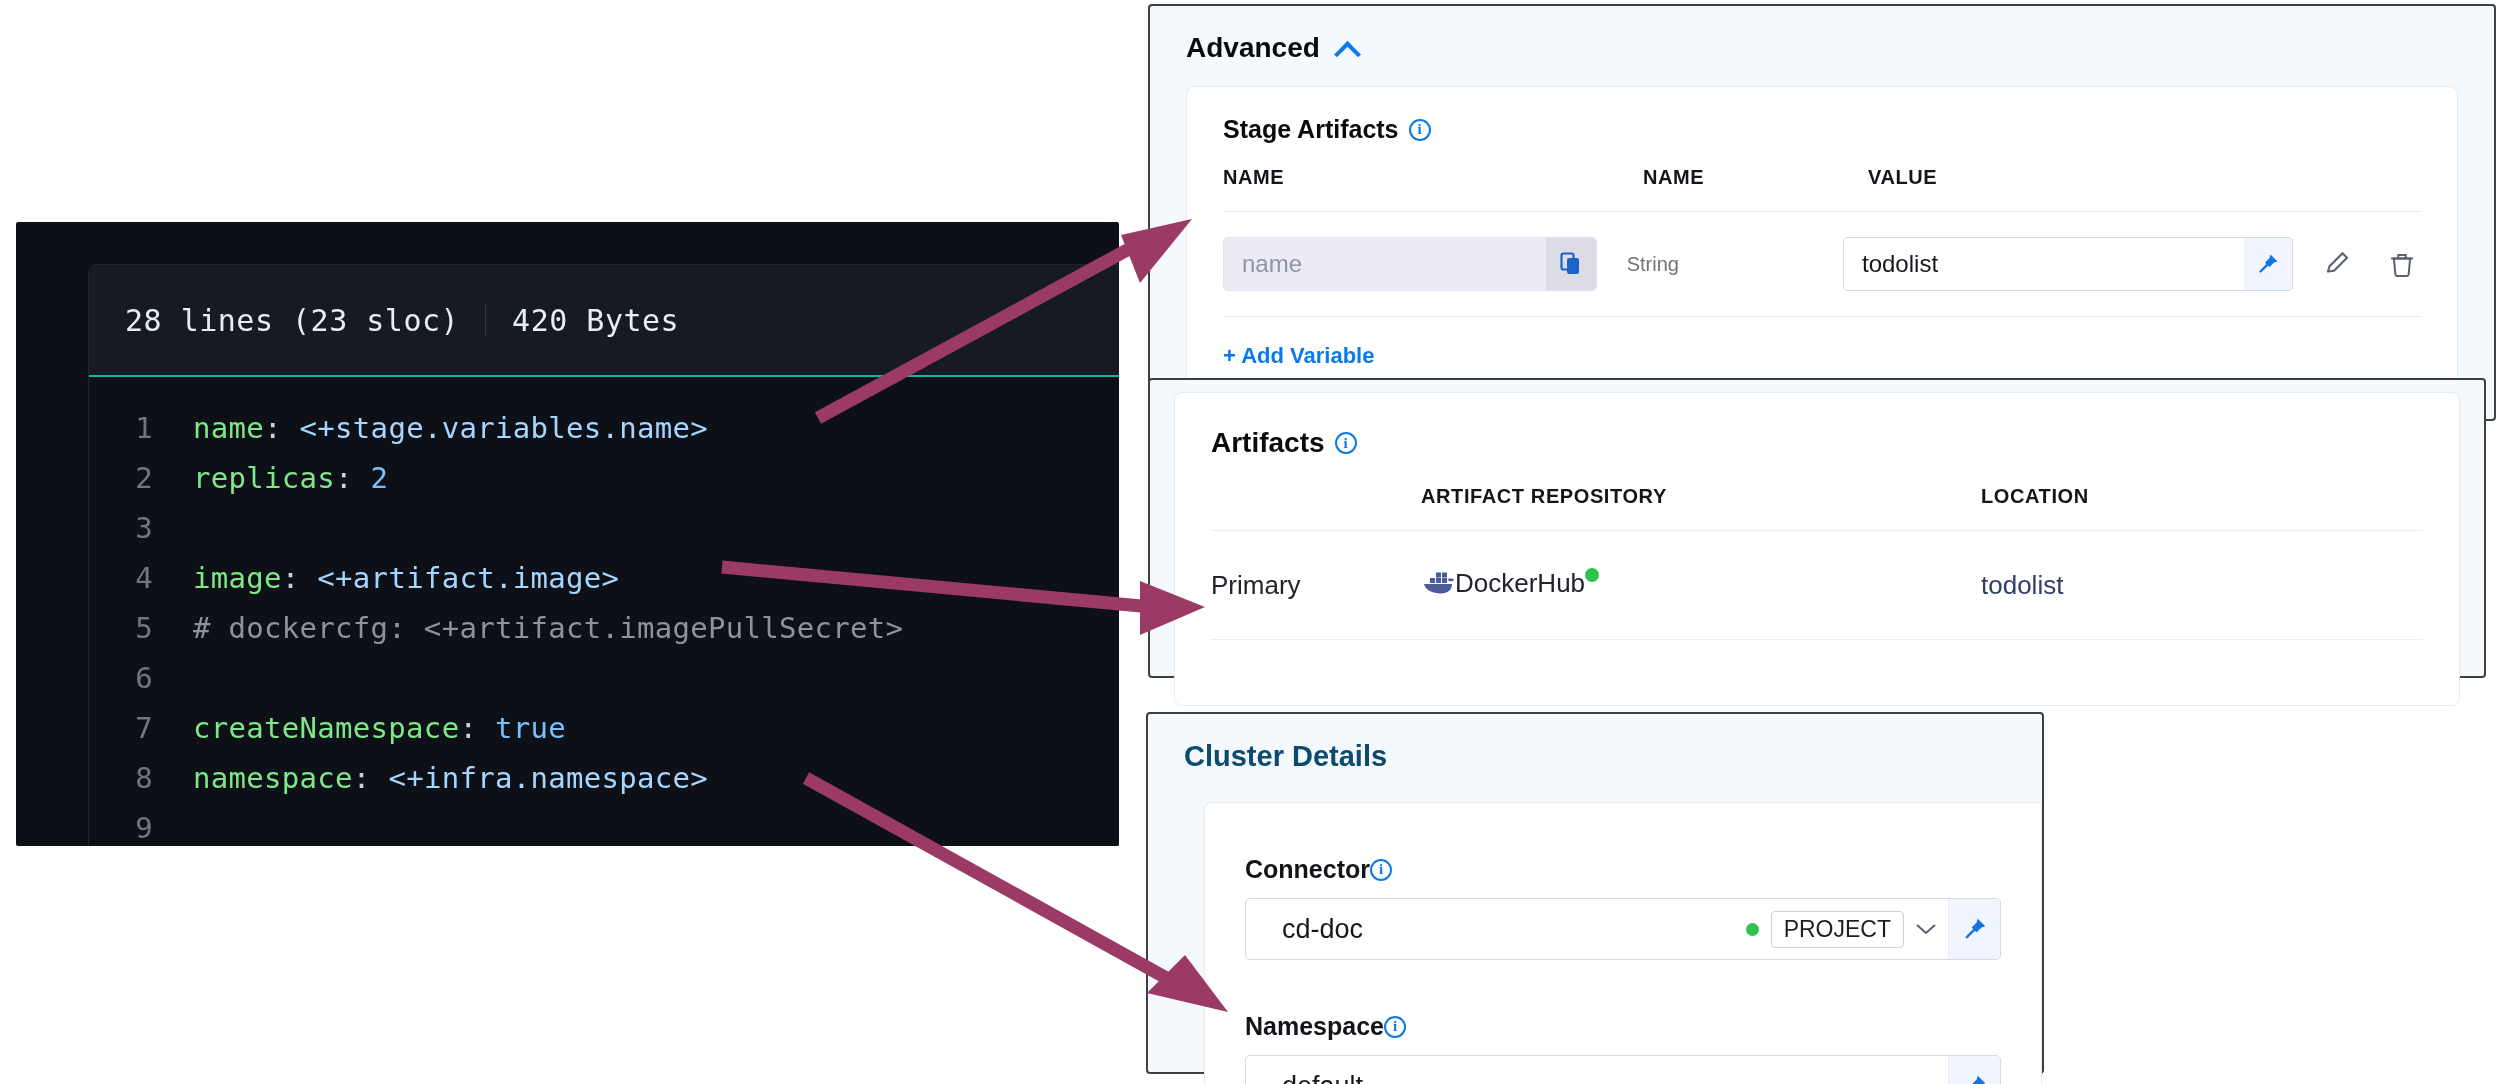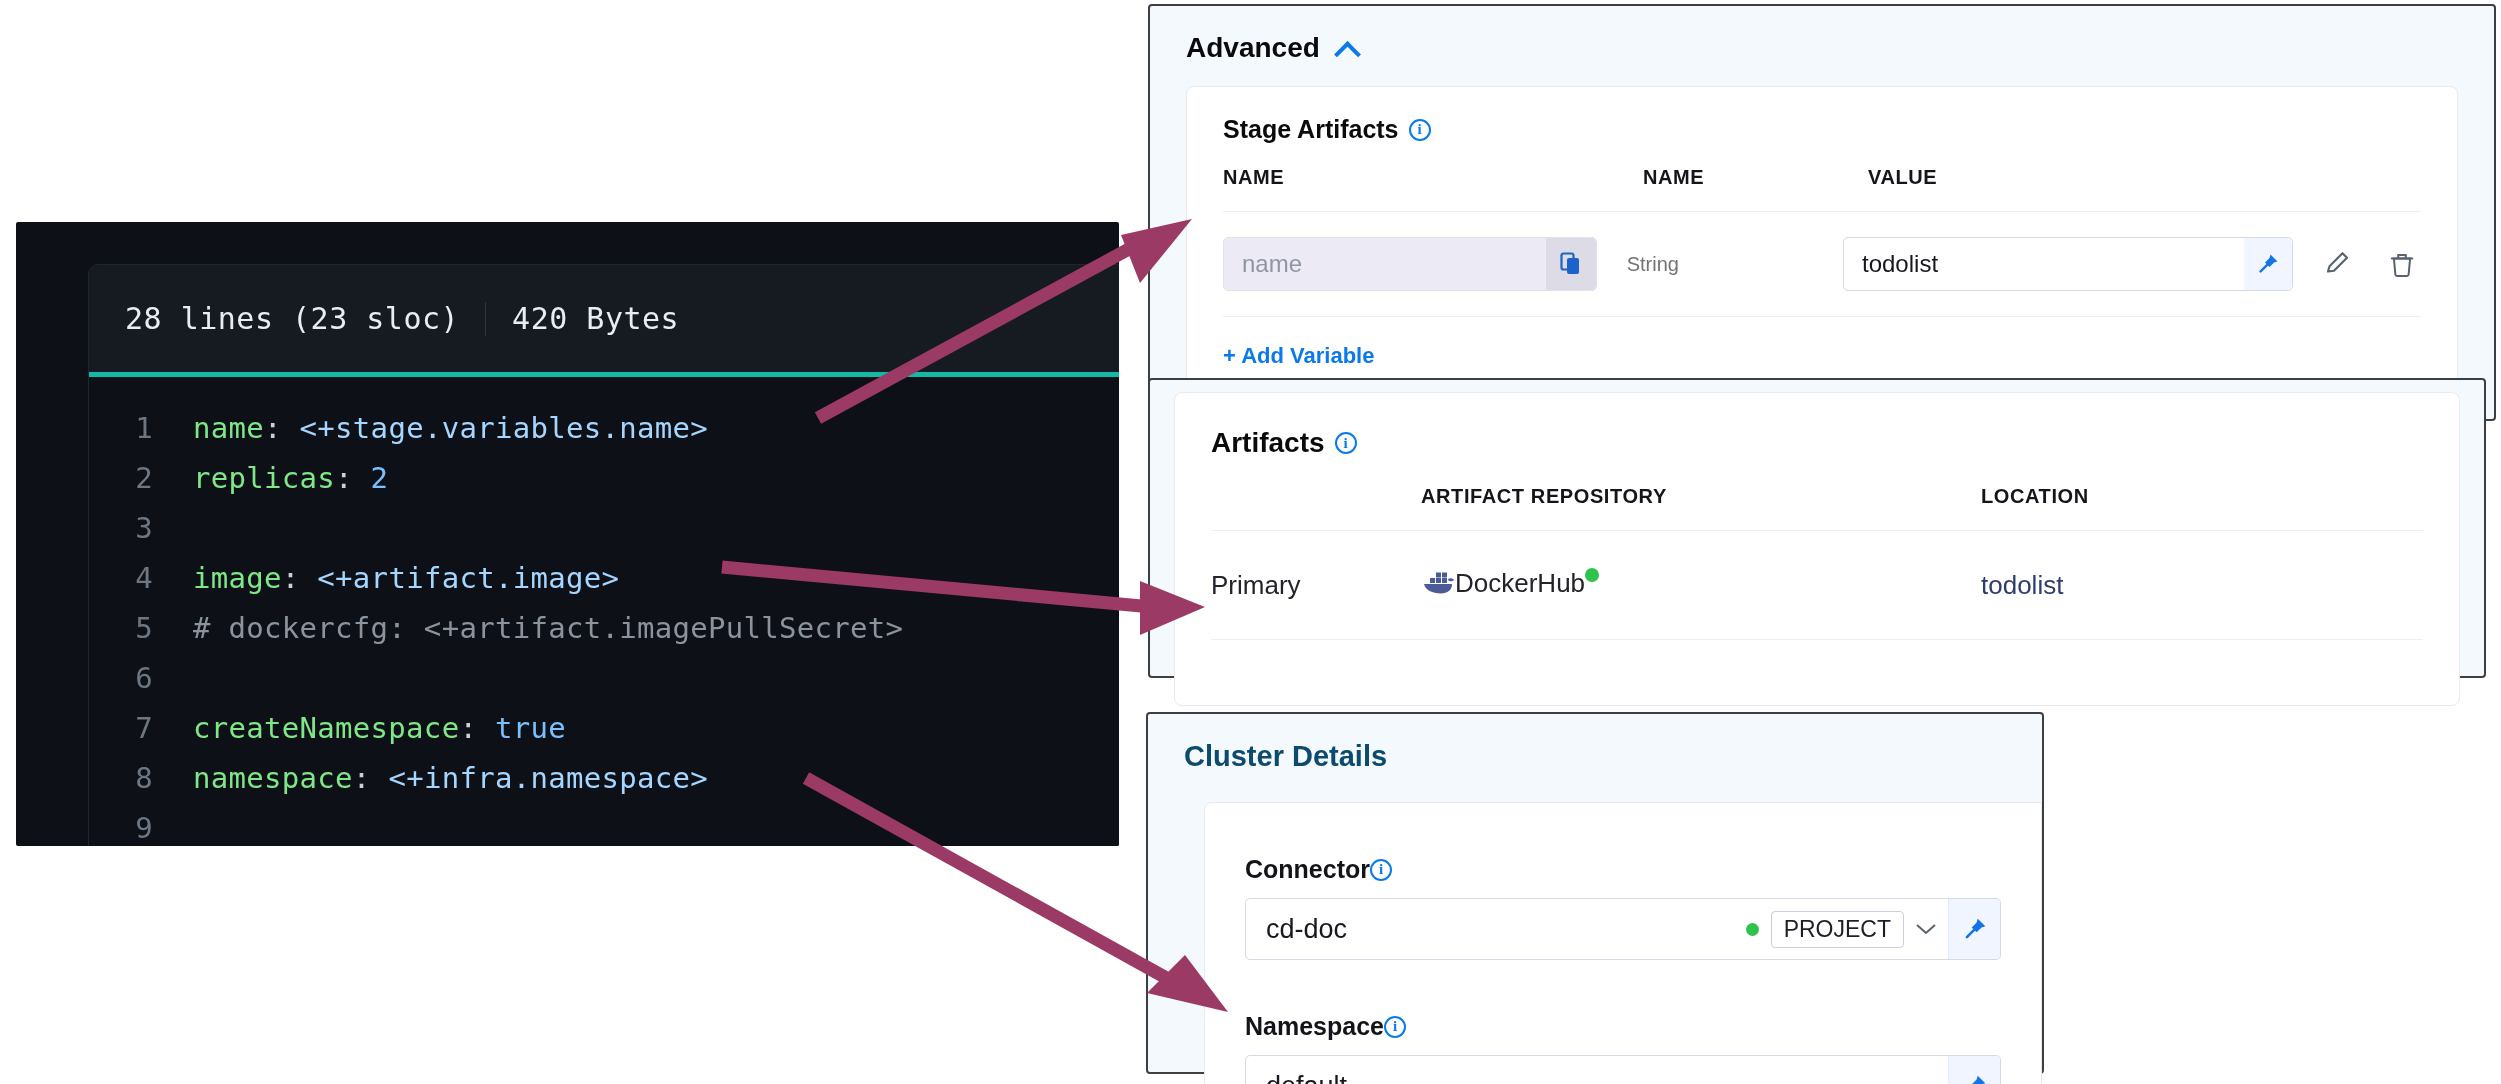--- a/index.html
+++ b/index.html
@@ -32,7 +32,7 @@
   .code-head {
     height: 112px;
     background: #161b22;
-    border-bottom: 5px solid #14b8a6;
+    border-bottom: 2px solid #14b8a6;
     display: flex; align-items: center;
     padding-left: 36px;
     font-family: "DejaVu Sans Mono", monospace;

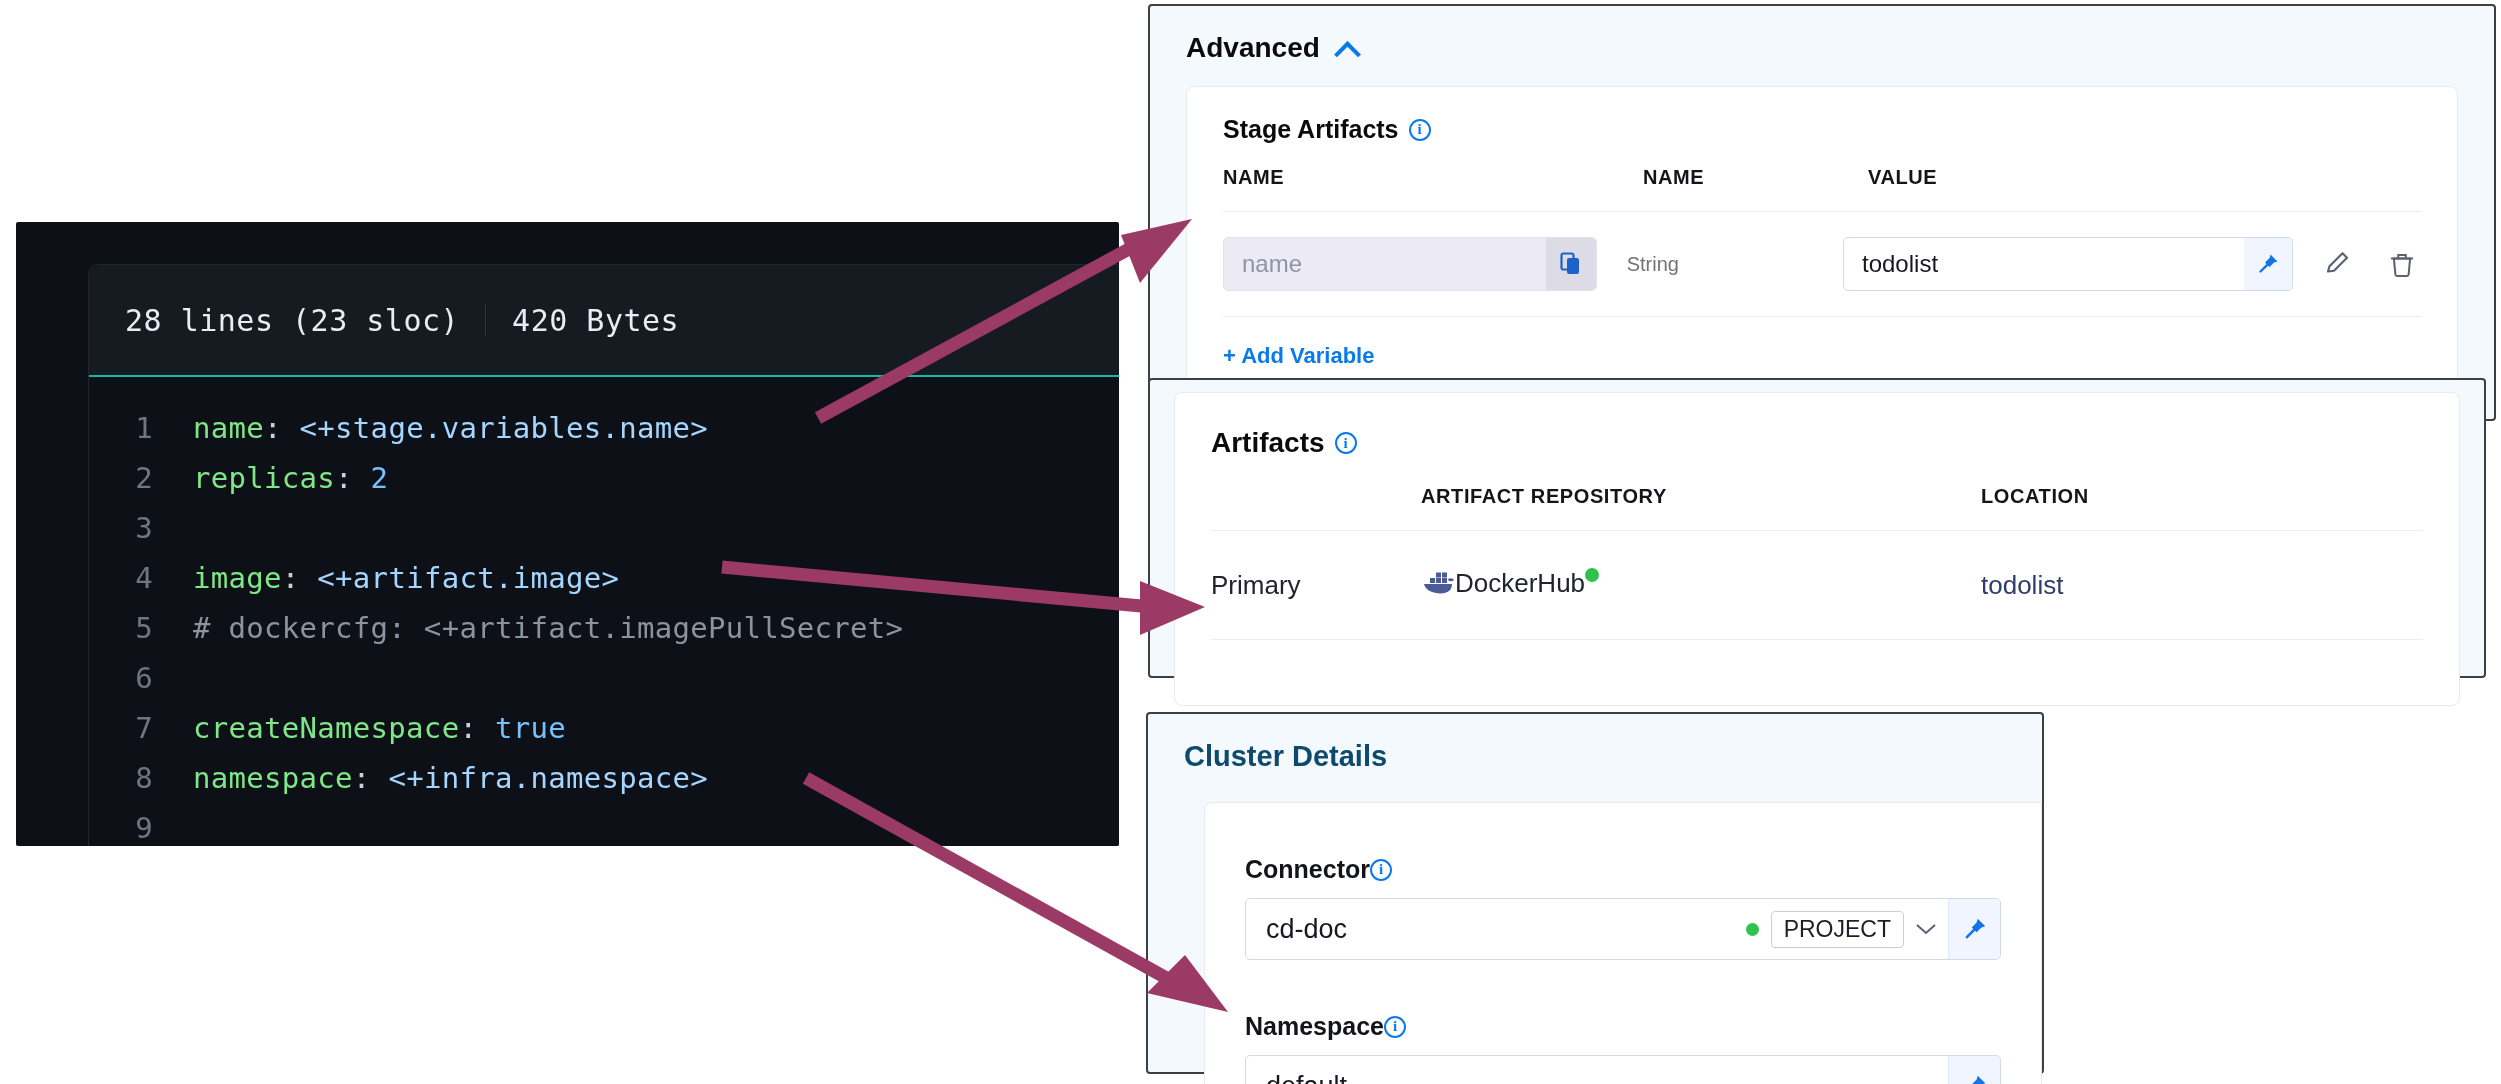--- a/index.html
+++ b/index.html
@@ -203,7 +203,7 @@
     height: 62px; background: #fff;
     border: 1px solid #d4d9e3; border-radius: 5px;
     display: flex; align-items: center;
-    font-size: 27px; color: #17181f; padding-left: 20px;
+    font-size: 27px; color: #17181f; padding-left: 36px;
     position: relative;
   }
   .sel-right {

